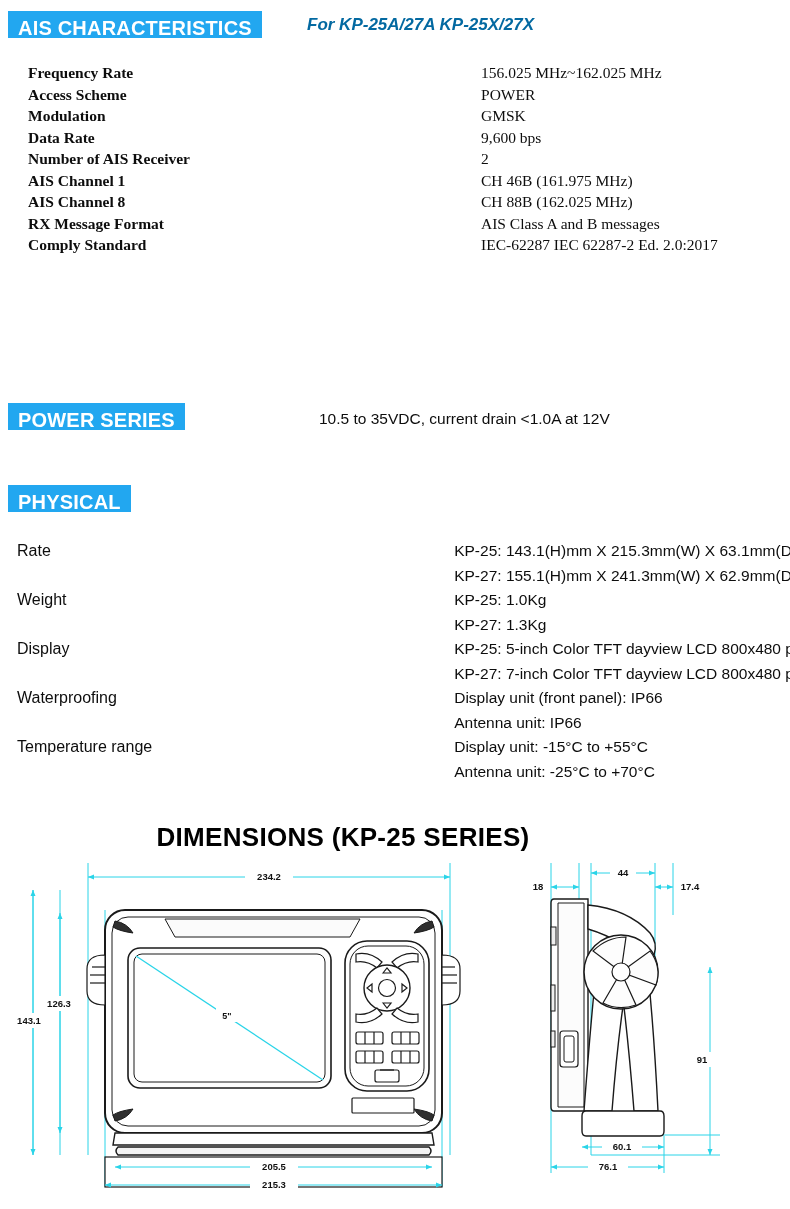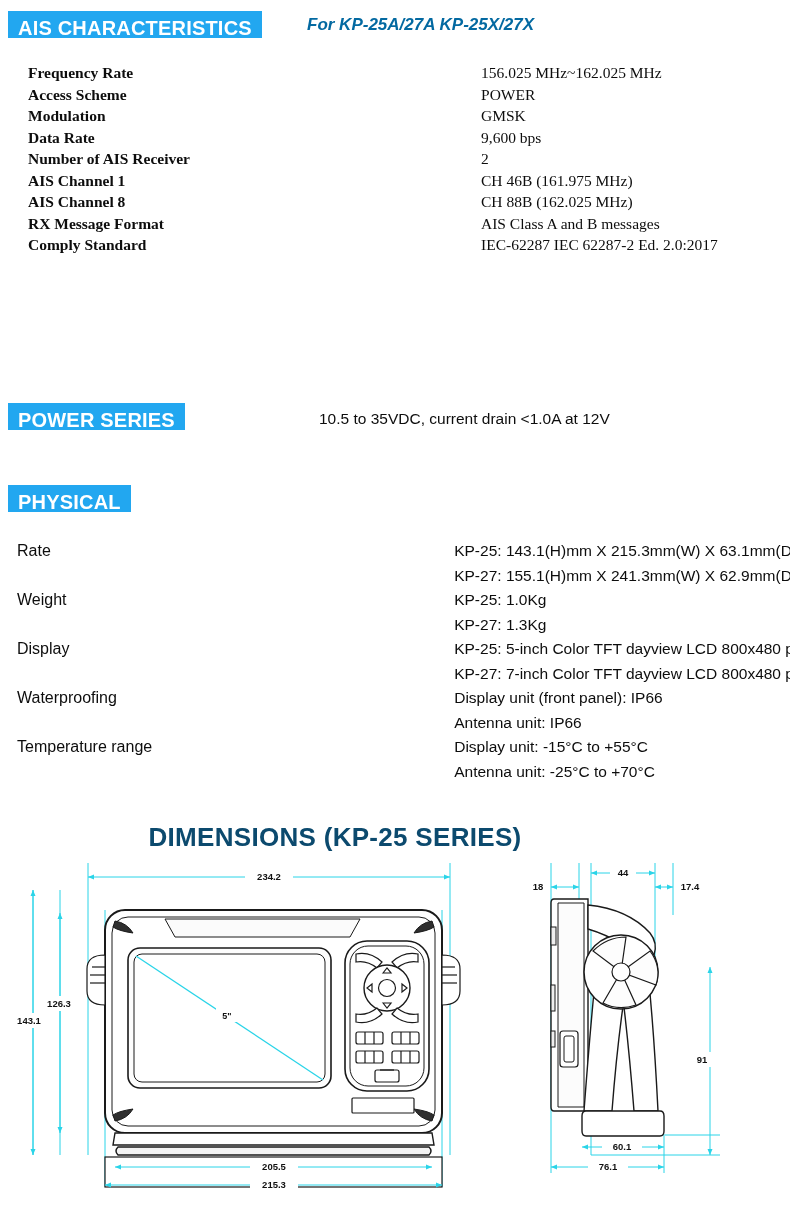--- a/index.html
+++ b/index.html
@@ -80,12 +80,12 @@
   #dimensions-title {
     position: absolute;
     top: 822px;
-    left: 0;
+    left: 8px;
     width: 670px;
     text-align: center;
     font-size: 26px;
     font-weight: bold;
-    color: #0c4a6e;
+    color: #000000;
     letter-spacing: 0.3px;
   }
   #dimensions-figure {

